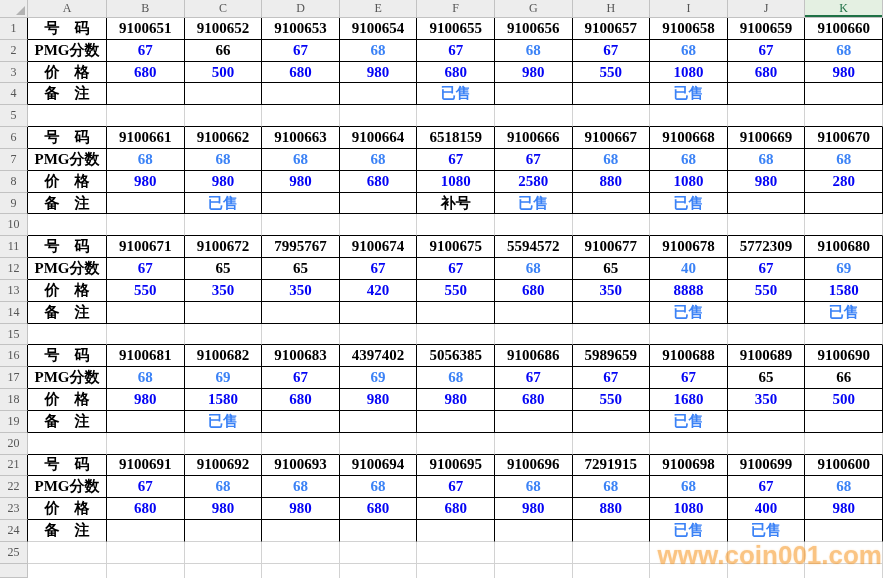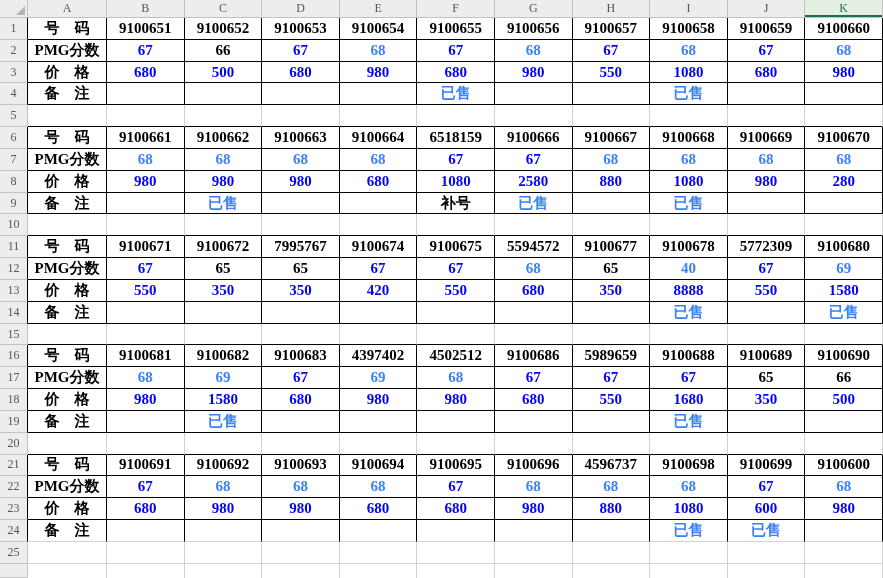--- a/index.html
+++ b/index.html
@@ -236,7 +236,7 @@
       <div class="c blk v t-black">9100682</div>
       <div class="c blk v t-black">9100683</div>
       <div class="c blk v t-black">4397402</div>
-      <div class="c blk v t-black">4502512</div>
+      <div class="c blk v t-black">5056385</div>
       <div class="c blk v t-black">9100686</div>
       <div class="c blk v t-black">5989659</div>
       <div class="c blk v t-black">9100688</div>

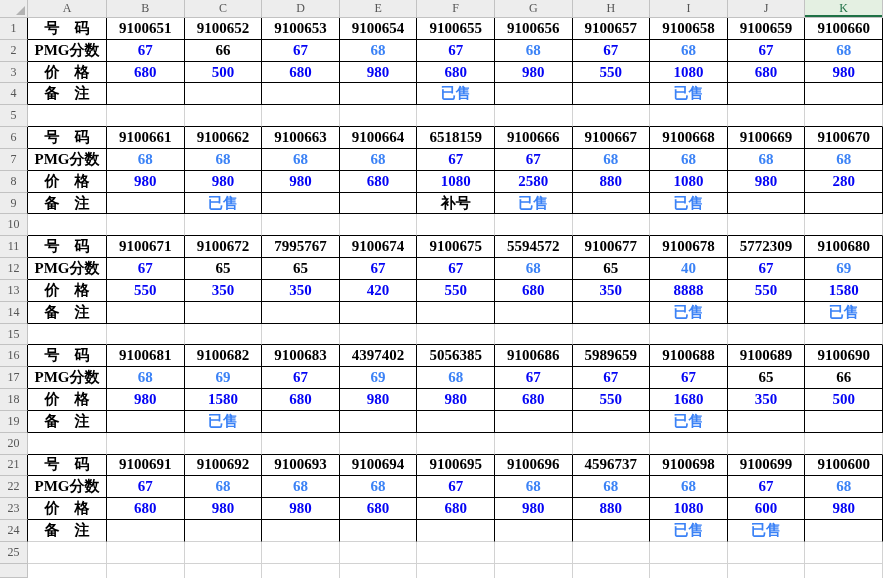--- a/index.html
+++ b/index.html
@@ -298,7 +298,7 @@
       <div class="c blk v t-black">9100694</div>
       <div class="c blk v t-black">9100695</div>
       <div class="c blk v t-black">9100696</div>
-      <div class="c blk v t-black">4596737</div>
+      <div class="c blk v t-black">7291915</div>
       <div class="c blk v t-black">9100698</div>
       <div class="c blk v t-black">9100699</div>
       <div class="c blk v t-black">9100600</div>

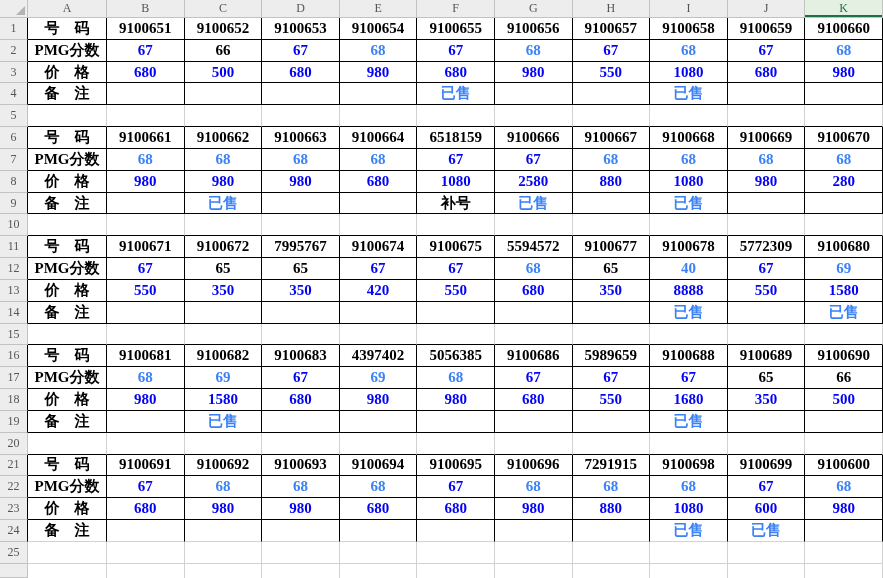--- a/index.html
+++ b/index.html
@@ -324,7 +324,7 @@
       <div class="c blk v t-blue">980</div>
       <div class="c blk v t-blue">880</div>
       <div class="c blk v t-blue">1080</div>
-      <div class="c blk v t-blue">600</div>
+      <div class="c blk v t-blue">400</div>
       <div class="c blk v t-blue">980</div>
       <div class="c hd rb">24</div>
       <div class="c blk nb lab t-black">备　注</div>

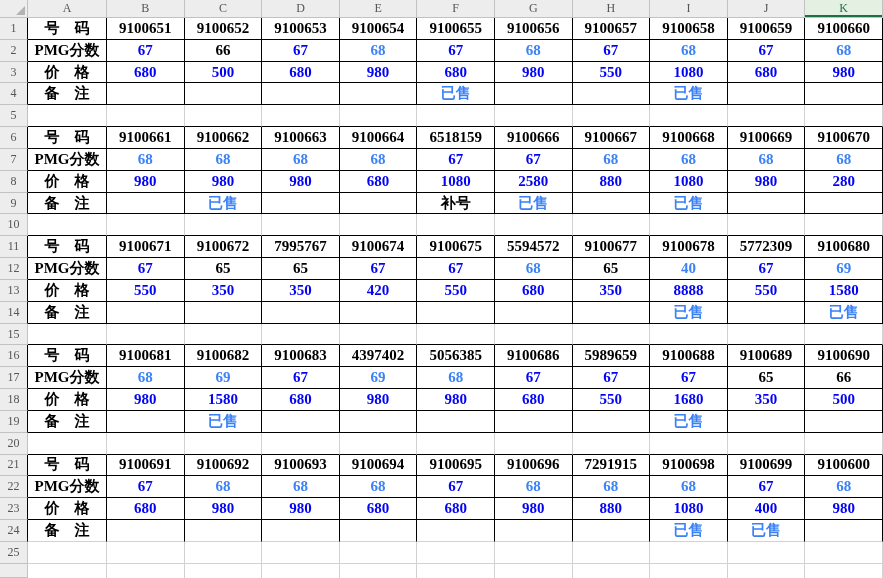--- a/index.html
+++ b/index.html
@@ -363,6 +363,7 @@
       <div class="c tail"></div>
       <div class="c tail"></div>
     </div>
+  <div class="watermark">www.coin001.com</div>
 </div>
 
 </body></html>

